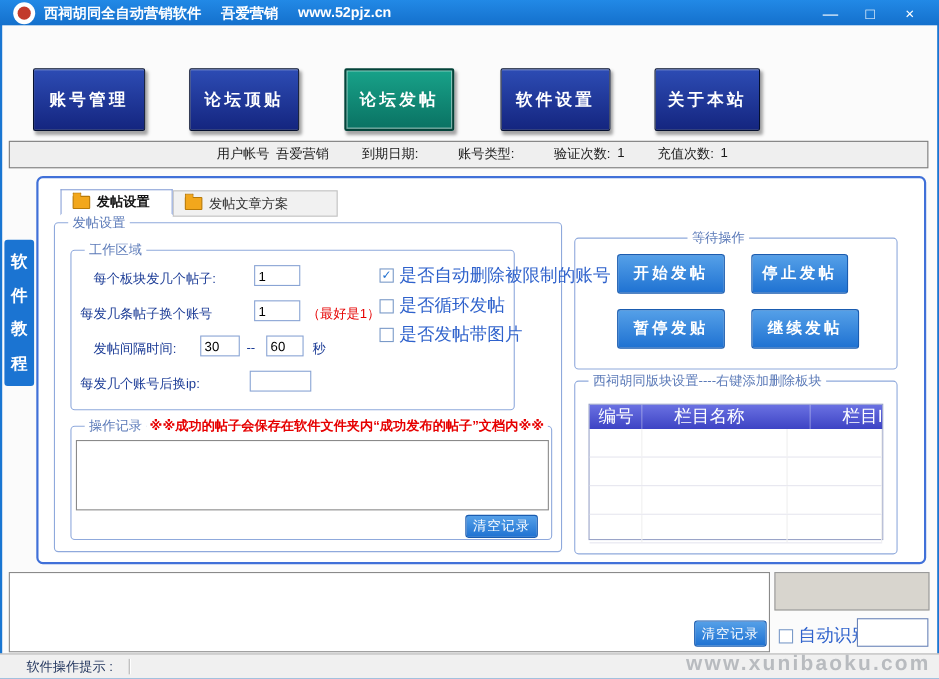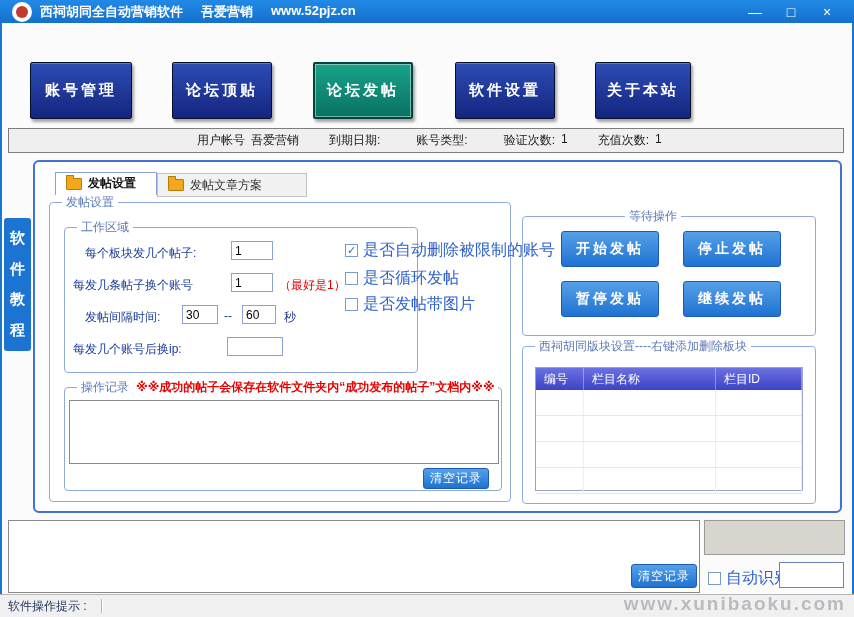--- a/index.html
+++ b/index.html
@@ -153,7 +153,7 @@
     <div class="groupbox" style="left:14px;top:40px;width:462px;height:300px;">
       <span class="glabel">发帖设置</span>
 
-      <div class="groupbox" style="left:14px;top:24px;width:354px;height:146px;">
+      <div class="groupbox" style="left:14px;top:24px;width:404px;height:146px;">
         <span class="glabel">工作区域</span>
 
         <span class="fld-label" style="left:20px;top:17px;">每个板块发几个帖子:</span>

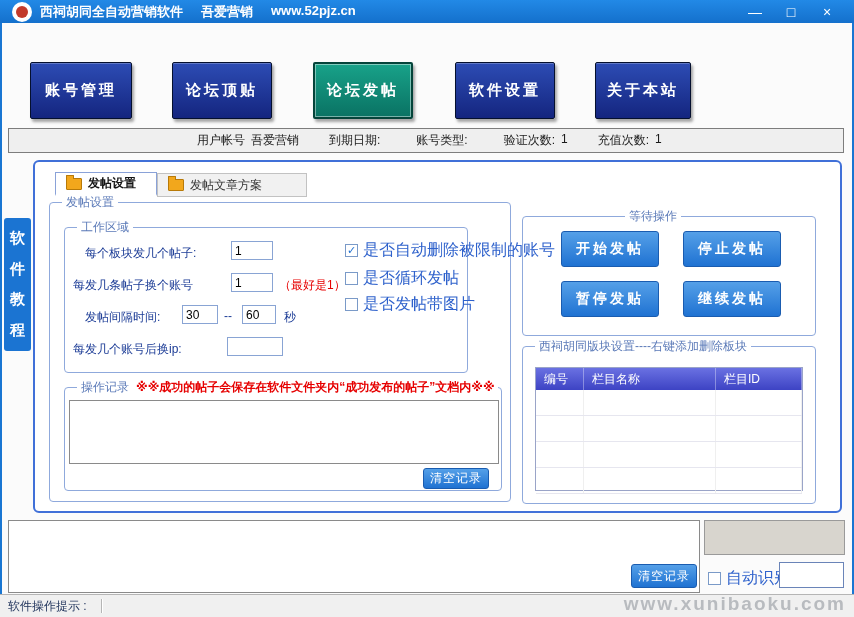--- a/index.html
+++ b/index.html
@@ -203,7 +203,7 @@
     <div class="groupbox" style="left:487px;top:54px;width:294px;height:120px;">
       <span class="glabel" style="left:102px;">等待操作</span>
       <div class="blue-btn big" style="left:38px;top:14px;width:98px;height:36px;">开始发帖</div>
-      <div class="blue-btn big" style="left:160px;top:14px;width:98px;height:36px;">停止发帖</div>
+      <div class="blue-btn big" style="left:160px;top:14px;width:88px;height:36px;">停止发帖</div>
       <div class="blue-btn big" style="left:38px;top:64px;width:98px;height:36px;">暂停发贴</div>
       <div class="blue-btn big" style="left:160px;top:64px;width:98px;height:36px;">继续发帖</div>
     </div>

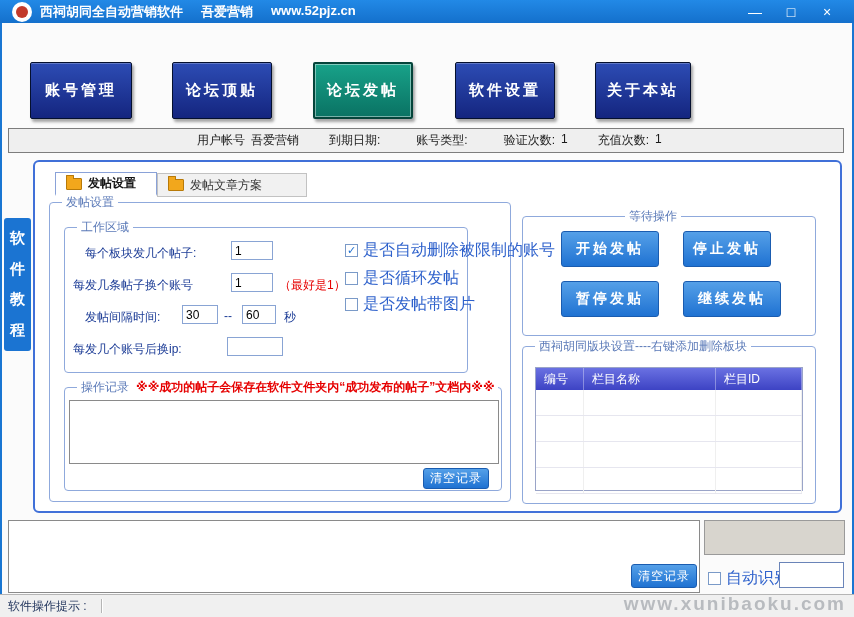--- a/index.html
+++ b/index.html
@@ -69,7 +69,7 @@
   .blue-btn.small{font-size:12px;letter-spacing:1px;}
   .tbl{position:absolute;border:1px solid #9aa4c8;box-sizing:border-box;background:#fff;}
   .tbl-head{display:grid;grid-template-columns:48px 132px 86px;height:22px;
-       background:linear-gradient(#6a71e2,#3d43c4);color:#fff;font-size:12px;}
+       background:linear-gradient(#6a71e2,#3d43c4);color:#fff;font-size:16px;gap:21px;}
   .tbl-head div{display:flex;align-items:center;padding-left:8px;border-right:1px solid rgba(255,255,255,.35);}
   .trow{display:grid;grid-template-columns:48px 132px 86px;height:25px;border-bottom:1px solid #e6e6ef;}
   .trow div{border-right:1px solid #efefef;}

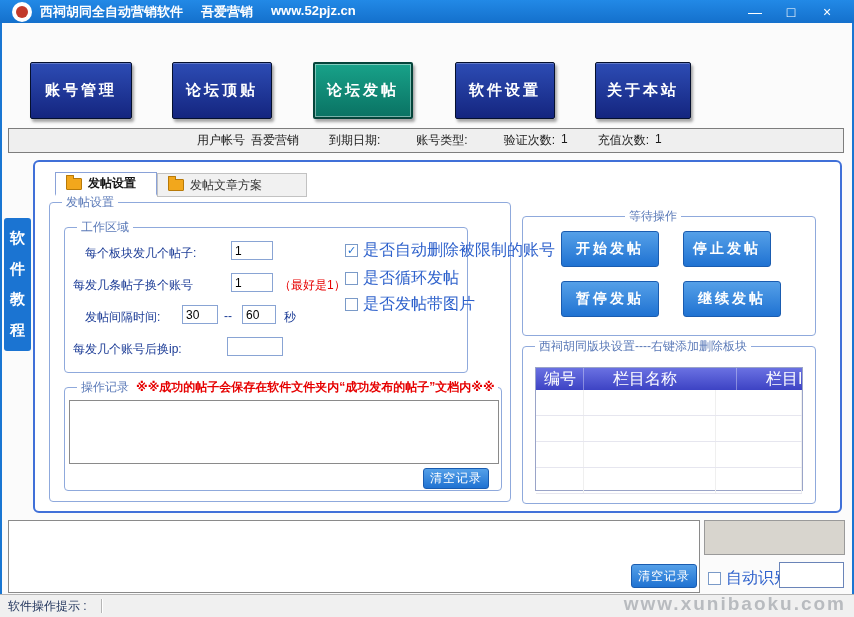--- a/index.html
+++ b/index.html
@@ -77,7 +77,7 @@
        border:1px solid #9a9a9a;box-sizing:border-box;}
   .statusbar{position:absolute;left:0;top:594px;width:854px;height:23px;background:#f0f0f0;
        border-top:1px solid #b5b5b5;display:flex;align-items:center;box-sizing:border-box;}
-  .status-label{font-size:12px;color:#23365e;padding-left:8px;}
+  .status-label{font-size:12px;color:#23365e;padding-left:24px;}
   .status-sep{width:1px;height:14px;background:#b5b5b5;margin-left:14px;box-shadow:1px 0 0 #fff;}
   .watermark{position:absolute;right:8px;bottom:2px;font-size:19px;font-weight:bold;
        color:#b8bbbf;letter-spacing:2px;white-space:nowrap;}

